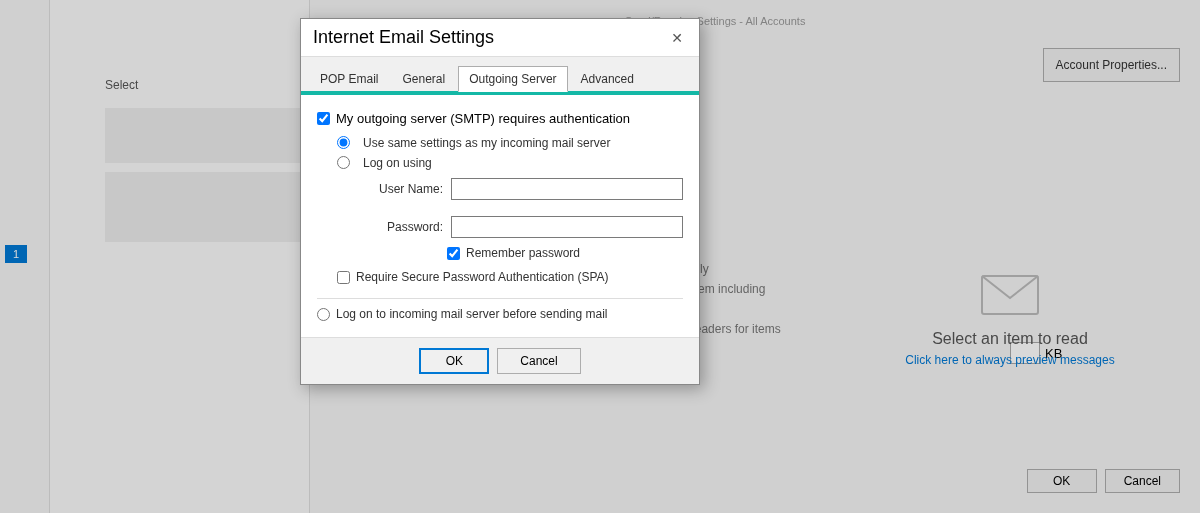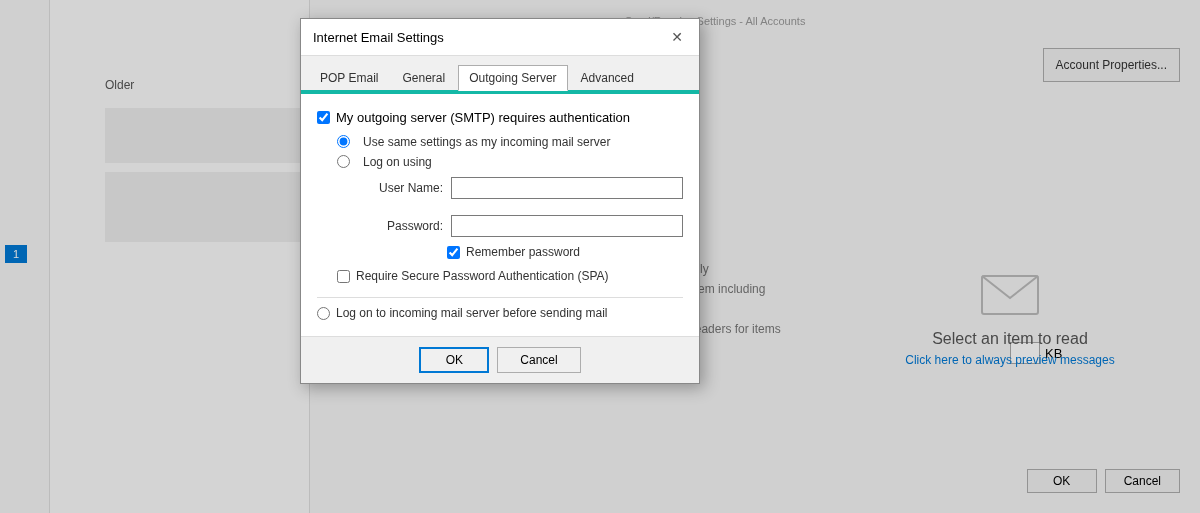--- a/index.html
+++ b/index.html
@@ -208,7 +208,7 @@
     }
 
     .dialog-title {
-      font-size: 13px;
+      font-size: 18px;
       font-weight: normal;
       color: #000;
     }

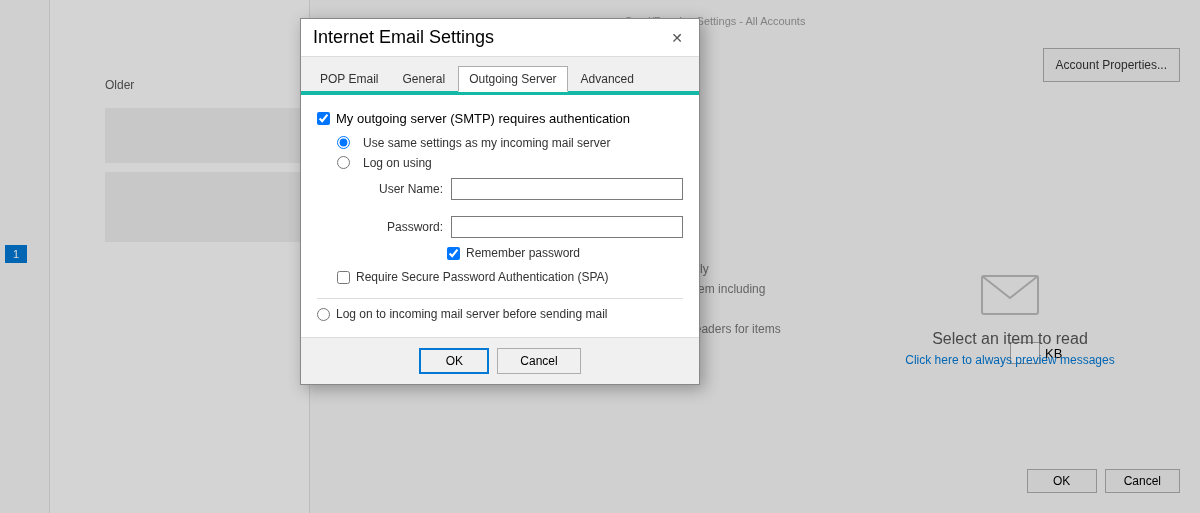--- a/index.html
+++ b/index.html
@@ -407,7 +407,7 @@
   <div class="bg-sidebar"></div>
   <div class="bg-left-panel">
     <div class="bg-older-section">
-      <span>Older</span>
+      <span>Select</span>
     </div>
     <div class="bg-list-item1"></div>
     <div class="bg-list-item2"></div>

